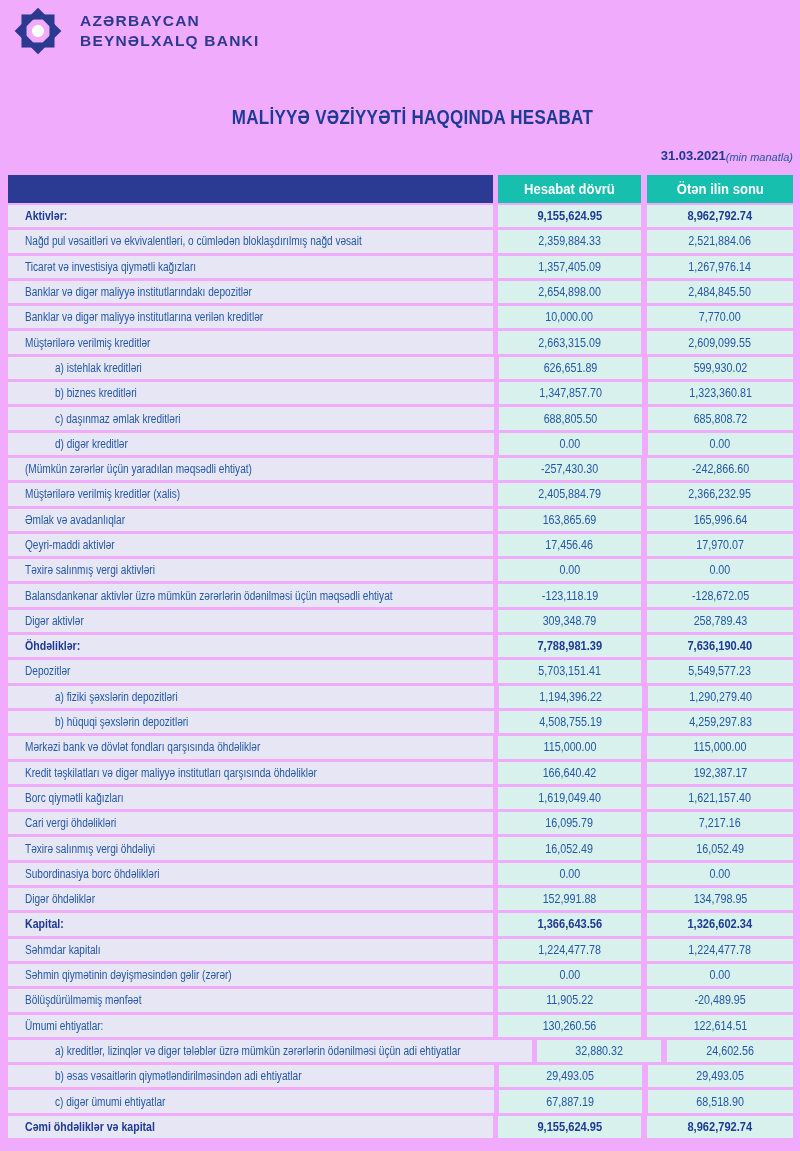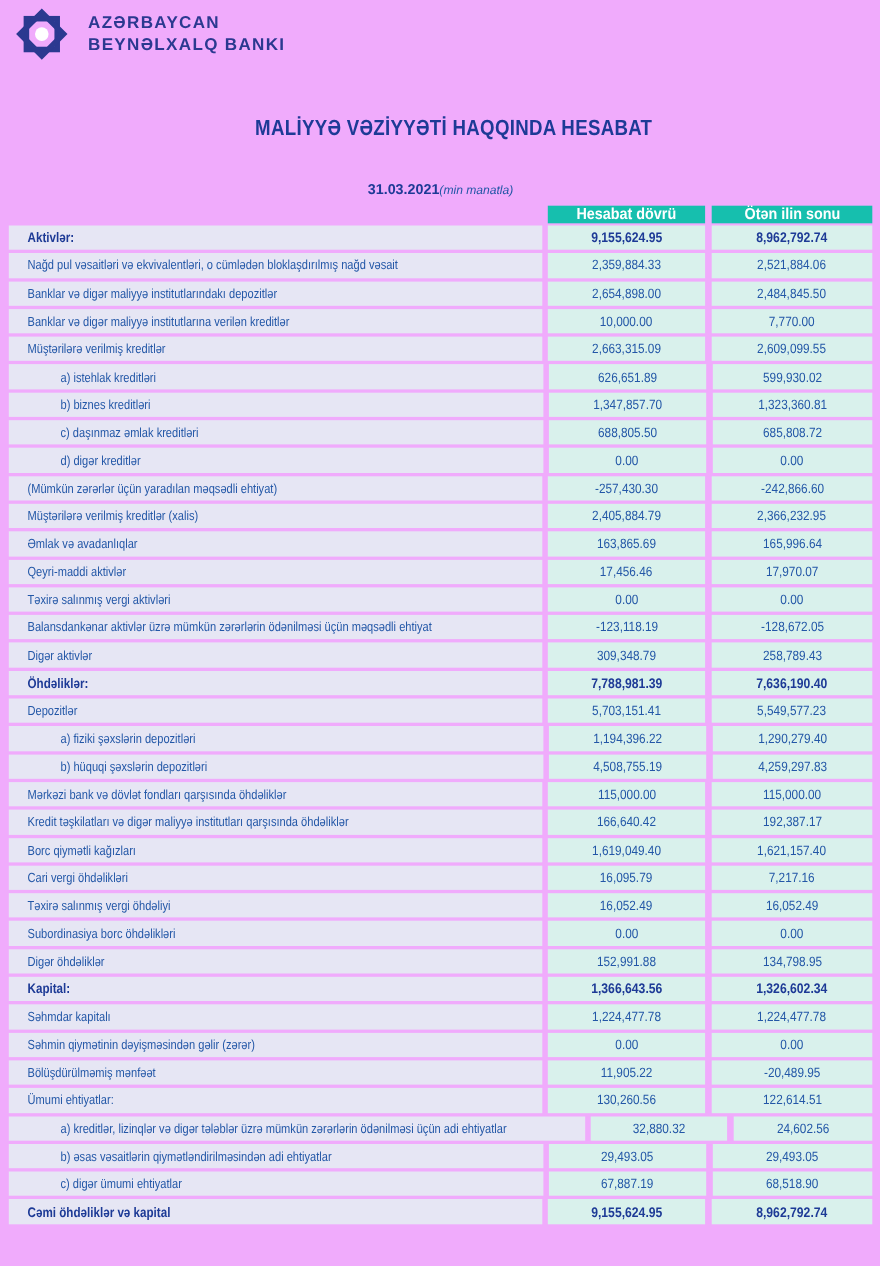--- a/index.html
+++ b/index.html
@@ -22,8 +22,8 @@
   .title span{display:inline-block;transform:scaleX(0.85);transform-origin:50% 50%;
               white-space:nowrap;font-weight:bold;font-size:20px;color:var(--text_strong);
               letter-spacing:0.3px;}
-  .meta{position:absolute;top:164px;left:8px;width:785px;display:flex;
-        justify-content:center;align-items:flex-end;}
+  .meta{position:absolute;top:148px;left:8px;width:785px;display:flex;
+        justify-content:flex-end;align-items:flex-end;}
   .meta .date{font-weight:bold;font-size:13px;color:var(--text_strong);}
   .meta .note{font-style:italic;font-weight:normal;font-size:11px;color:var(--text);}
 

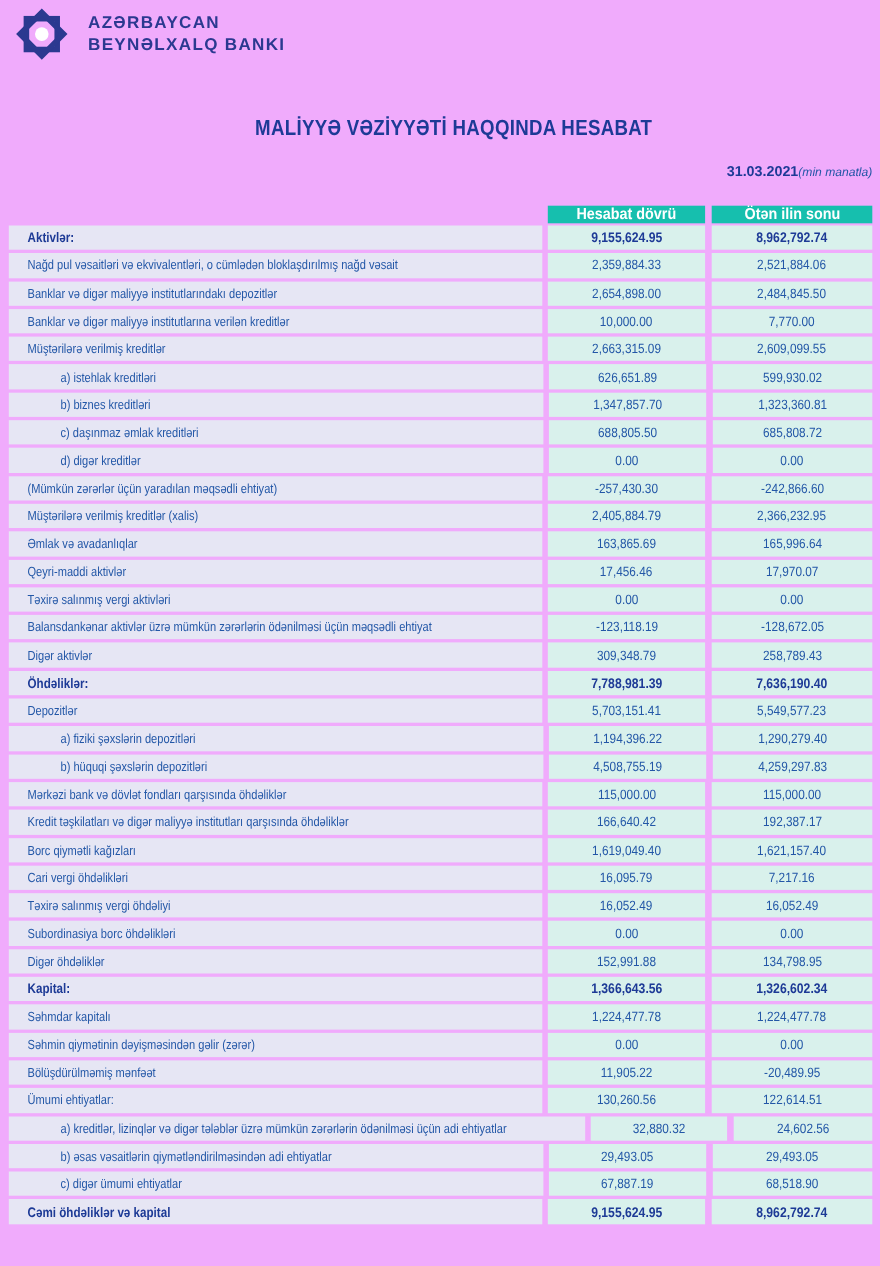--- a/index.html
+++ b/index.html
@@ -29,7 +29,7 @@
 
   
   .table{position:absolute;left:8px;top:175px;width:785px;}
-  .thead{display:flex;height:28px;margin-bottom:2px;align-items:flex-end;}
+  .thead{display:flex;height:28px;margin-bottom:2px;}
   .c-label{width:524px;}
   .c-v1{width:155px;margin-left:5px;}
   .c-v2{width:158px;margin-left:6px;}

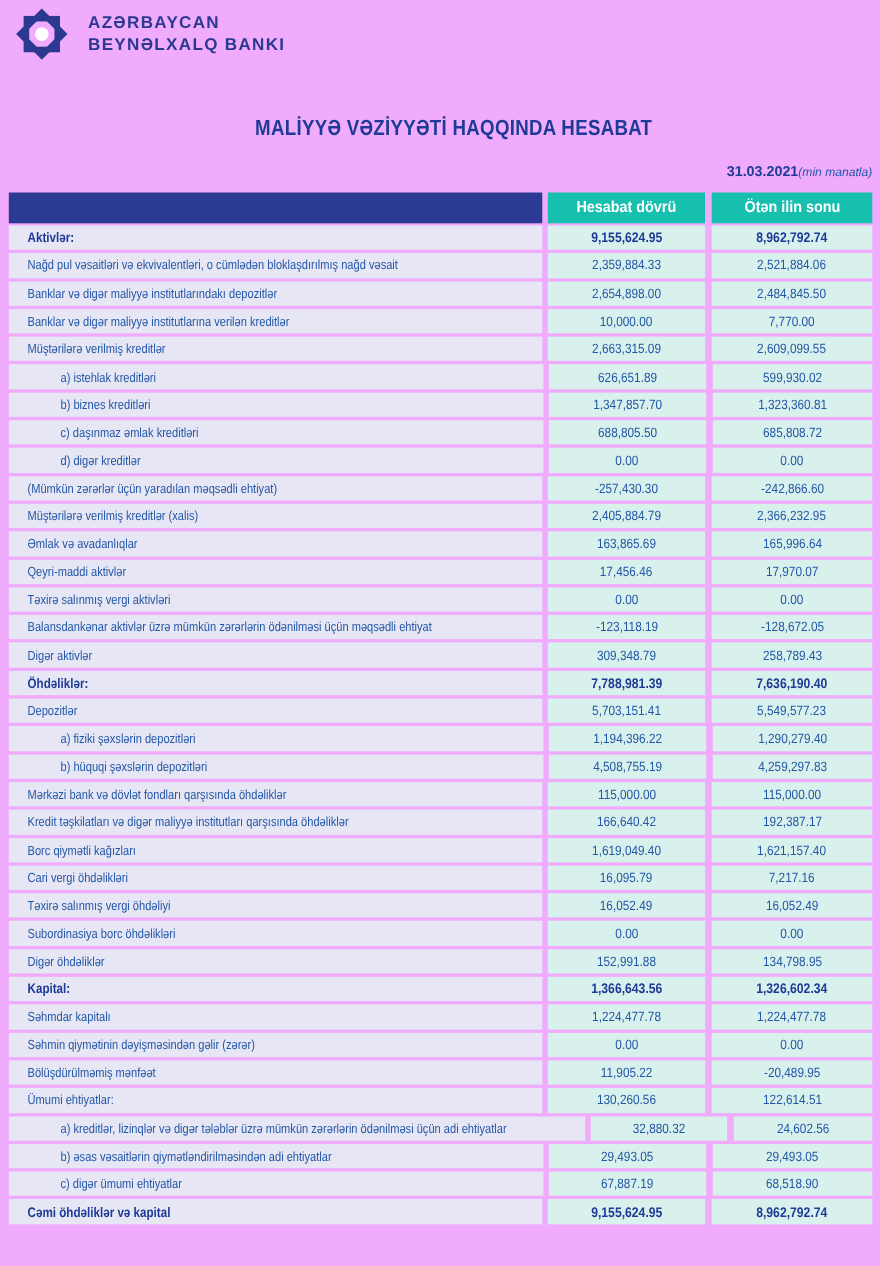--- a/index.html
+++ b/index.html
@@ -114,6 +114,17 @@
     </div>
   </div>
 
+  <div class="row s-item">
+    <div class="c-label lbl">
+      <span class="cx">Ticarət və investisiya qiymətli kağızları</span>
+    </div>
+    <div class="c-v1 val">
+      <span class="cxc">1,357,405.09</span>
+    </div>
+    <div class="c-v2 val">
+      <span class="cxc">1,267,976.14</span>
+    </div>
+  </div>
 
   <div class="row s-item">
     <div class="c-label lbl">

